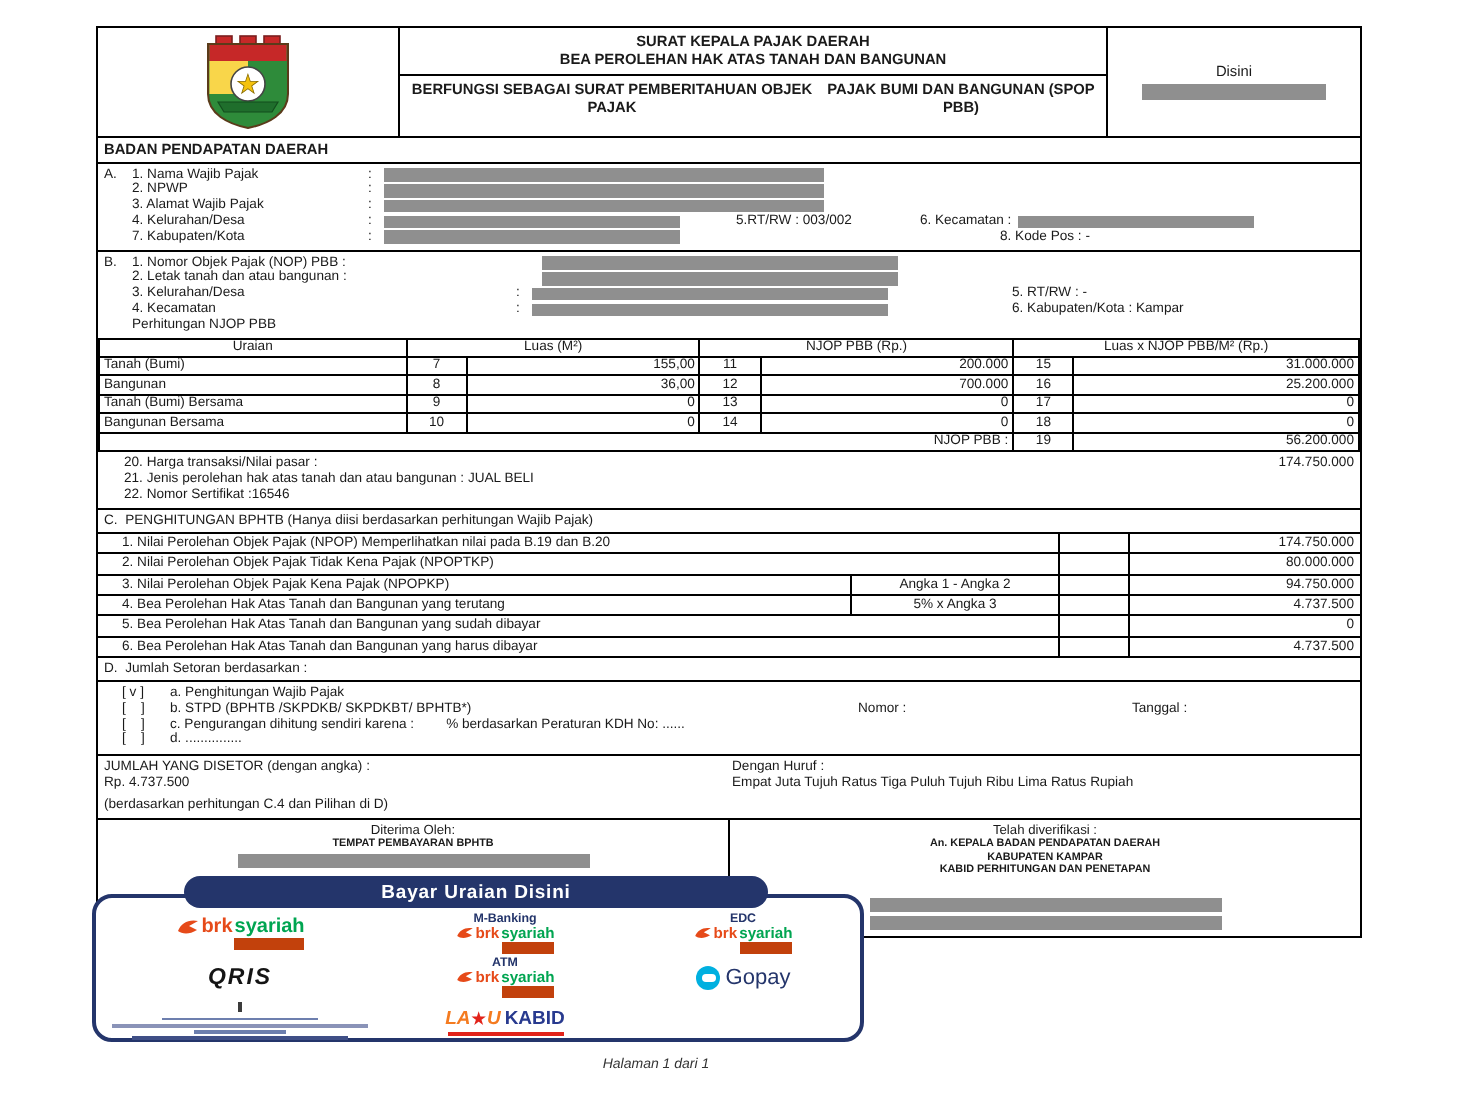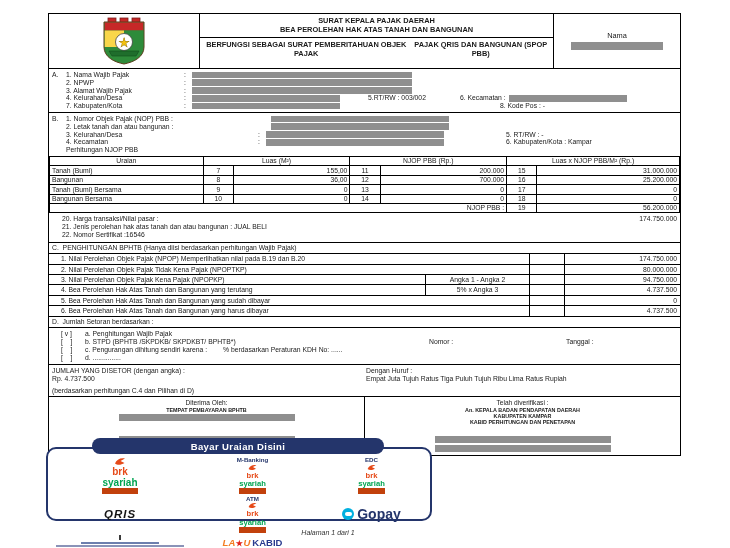--- a/index.html
+++ b/index.html
@@ -123,7 +123,7 @@
       </div>
     </div>
     <div class="hdr-nomor">
-      <div>Nama</div>
+      <div>Disini</div>
       <div class="redact w92"></div>
     </div>
   </div>

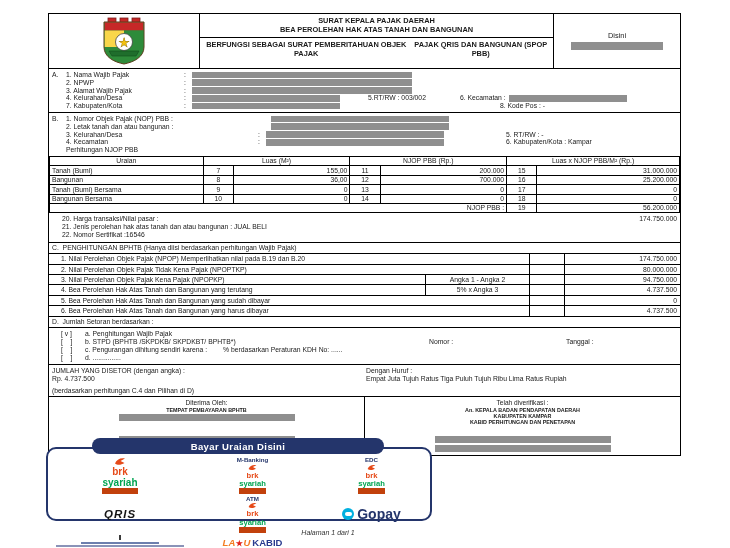--- a/index.html
+++ b/index.html
@@ -119,7 +119,7 @@
       </div>
       <div class="t-bot">
         <div>BERFUNGSI SEBAGAI SURAT PEMBERITAHUAN OBJEK PAJAK</div>
-        <div>PAJAK QRIS DAN BANGUNAN (SPOP PBB)</div>
+        <div>PAJAK BUMI DAN BANGUNAN (SPOP PBB)</div>
       </div>
     </div>
     <div class="hdr-nomor">

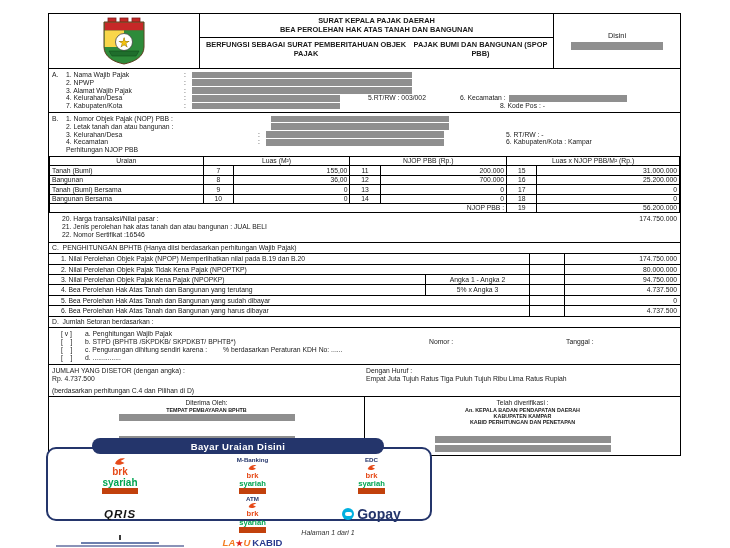--- a/index.html
+++ b/index.html
@@ -128,6 +128,7 @@
     </div>
   </div>
 
+  <div class="agency">BADAN PENDAPATAN DAERAH</div>
 
   <div class="sec">
     <div class="frow">

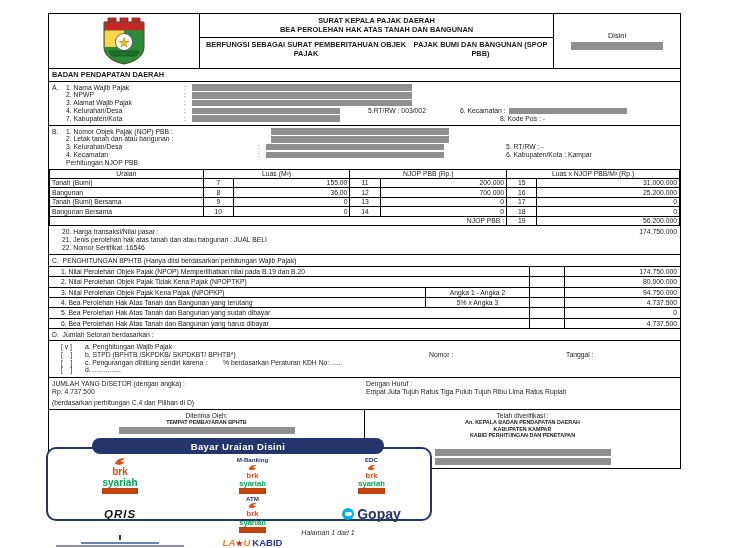--- a/index.html
+++ b/index.html
@@ -74,7 +74,7 @@
   .payPill{position:absolute;left:44px;top:-11px;width:292px;height:16px;background:#24356b;border-radius:9px;color:#fff;font-weight:bold;font-size:9.5px;display:flex;align-items:center;justify-content:center;letter-spacing:0.4px;}
   .payGrid{position:absolute;left:8px;right:8px;top:8px;bottom:4px;display:grid;grid-template-columns:1fr 1fr 1fr;grid-template-rows:1fr 1fr 1fr;column-gap:18px;row-gap:2px;}
   .payCell{display:flex;align-items:center;justify-content:center;flex-direction:column;}
-  .brk{display:flex;align-items:center;gap:1px;font-weight:bold;font-size:10px;line-height:10px;flex-direction:column;}
+  .brk{display:flex;gap:1px;font-weight:bold;font-size:10px;line-height:10px;}
   .brk.small{font-size:7.6px;line-height:7.6px;}
   .brkR{color:#e64a19;} .brkG{color:#00a551;border-bottom:6px solid #c2410c;}
   .payLbl{color:#24356b;font-weight:bold;font-size:6.2px;line-height:6.4px;}

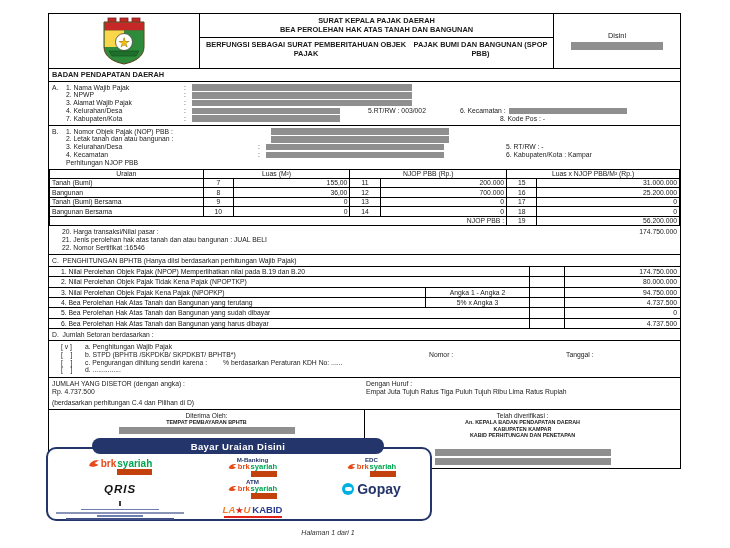--- a/index.html
+++ b/index.html
@@ -79,7 +79,7 @@
   .brkR{color:#e64a19;} .brkG{color:#00a551;border-bottom:6px solid #c2410c;}
   .payLbl{color:#24356b;font-weight:bold;font-size:6.2px;line-height:6.4px;}
   .qris{font-weight:900;font-style:italic;font-size:11.5px;letter-spacing:1px;color:#141414;}
-  .gopay{display:flex;align-items:center;gap:3px;font-weight:bold;font-size:14px;color:#24356b;}
+  .gopay{display:flex;align-items:center;gap:3px;font-weight:normal;font-size:11px;color:#24356b;}
   .gpIcon{width:12px;height:12px;border-radius:50%;background:#00b0e0;position:relative;display:inline-block;}
   .gpIcon::before{content:"";position:absolute;left:3px;top:4px;width:7px;height:4px;background:#fff;border-radius:2px;}
   .laku{display:flex;align-items:baseline;font-weight:bold;font-style:italic;font-size:9.5px;}

